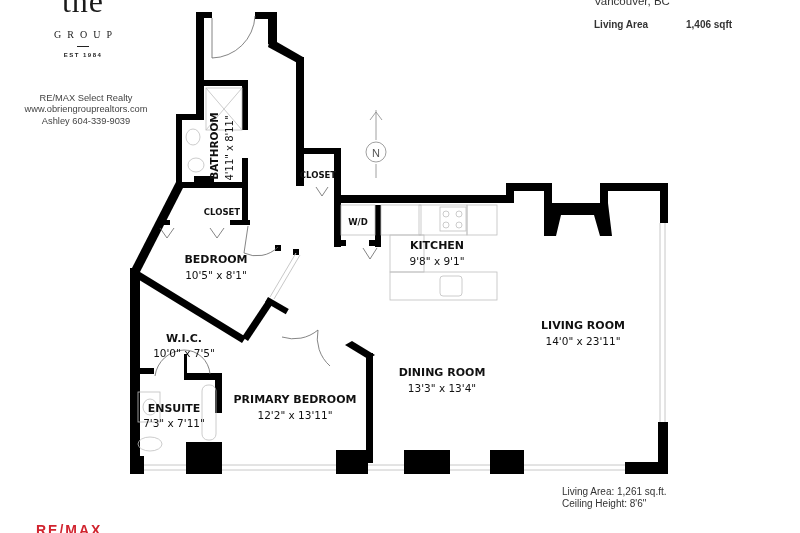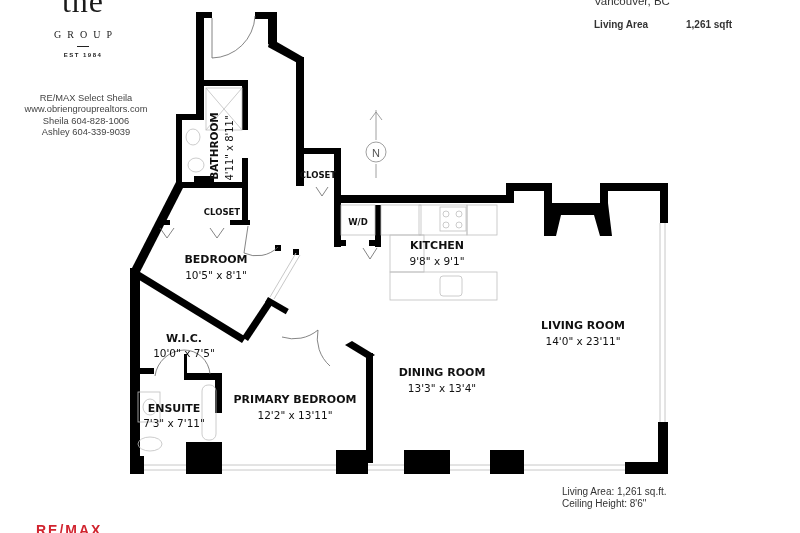--- a/index.html
+++ b/index.html
@@ -42,7 +42,7 @@
   <div class="loc">Vancouver, BC</div>
   <div class="area-row">
     <span class="area-label">Living Area</span>
-    <span>1,261 sqft</span>
+    <span>1,406 sqft</span>
   </div>
 </div>
 

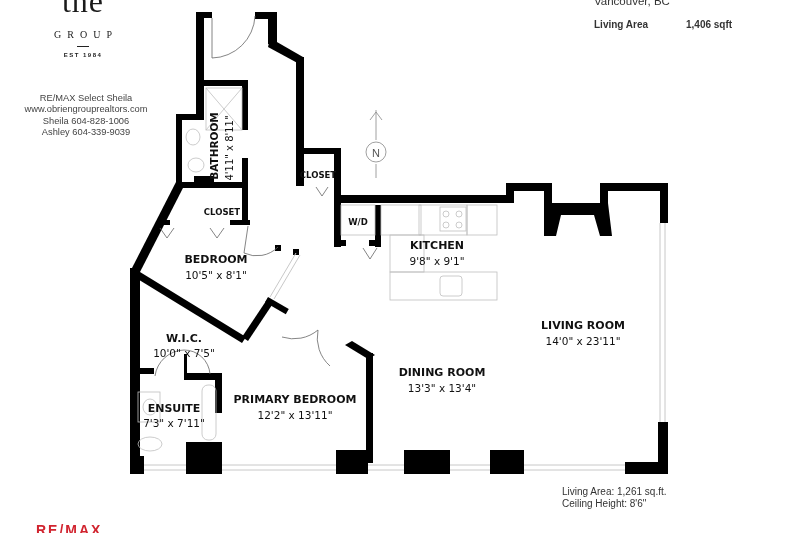--- a/index.html
+++ b/index.html
@@ -32,7 +32,7 @@
 </div>
 
 <div class="contact">
-  <div>RE/MAX Select Sheila</div>
+  <div>RE/MAX Select Realty</div>
   <div>www.obriengrouprealtors.com</div>
   <div>Sheila 604-828-1006</div>
   <div>Ashley 604-339-9039</div>

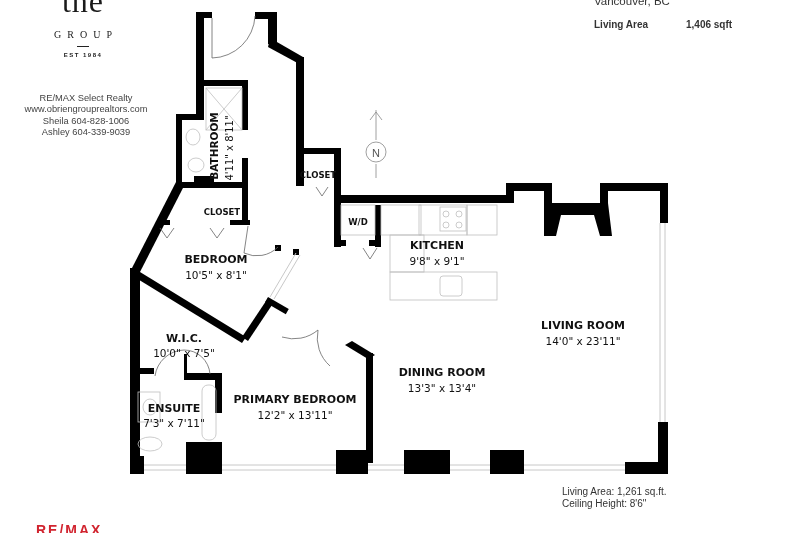--- a/index.html
+++ b/index.html
@@ -34,7 +34,6 @@
 <div class="contact">
   <div>RE/MAX Select Realty</div>
   <div>www.obriengrouprealtors.com</div>
-  <div>Sheila 604-828-1006</div>
   <div>Ashley 604-339-9039</div>
 </div>
 

